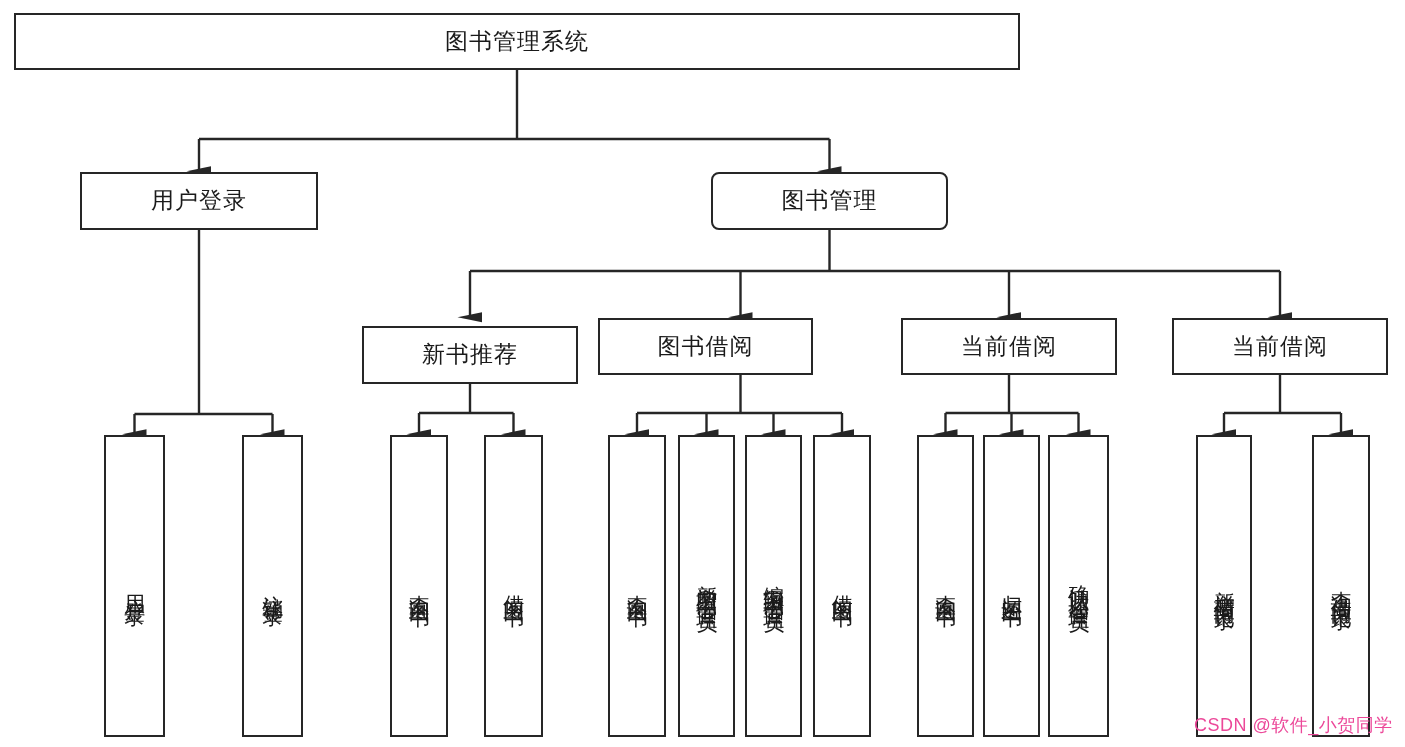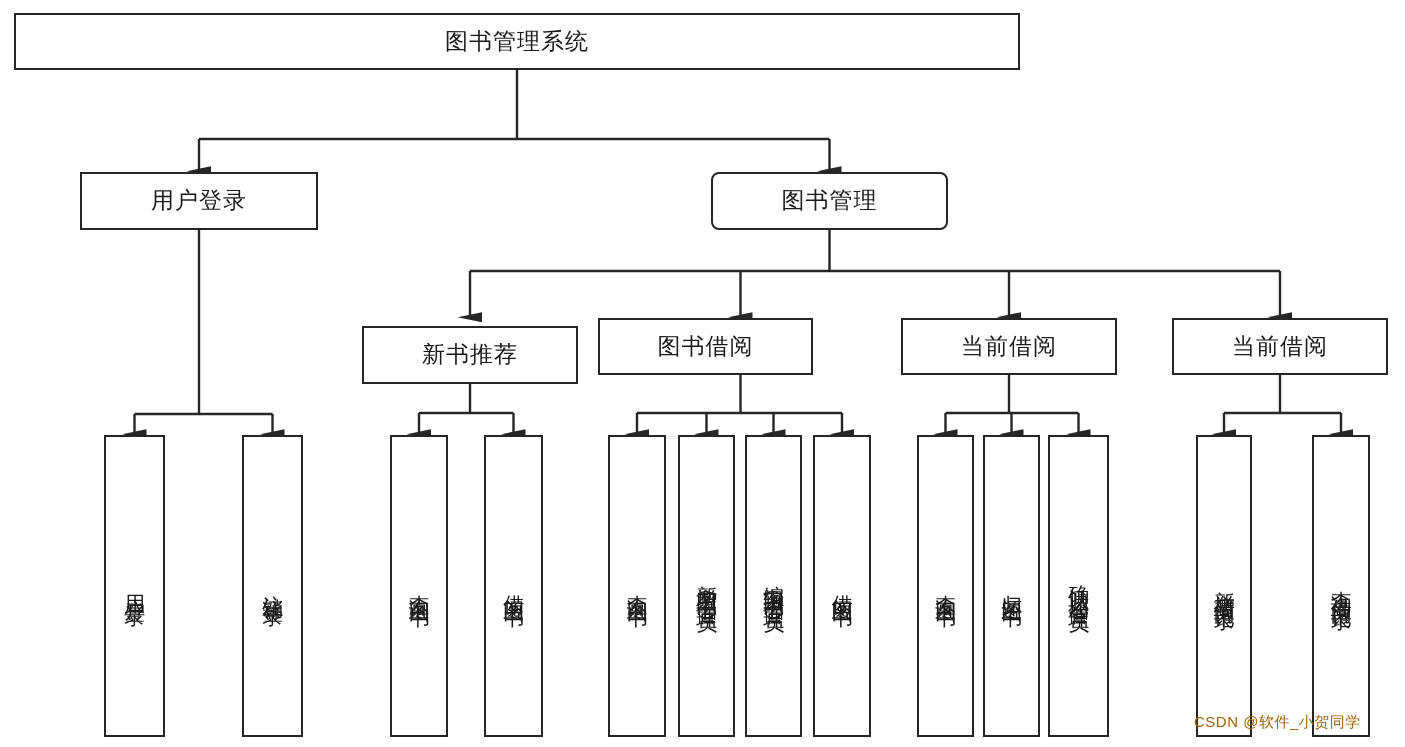--- a/index.html
+++ b/index.html
@@ -56,8 +56,8 @@
   }
   .watermark {
     position: absolute;
-    font-size: 15px;
-    color: #a16207;
+    font-size: 18px;
+    color: #ec4899;
     white-space: nowrap;
     letter-spacing: 0.5px;
   }

